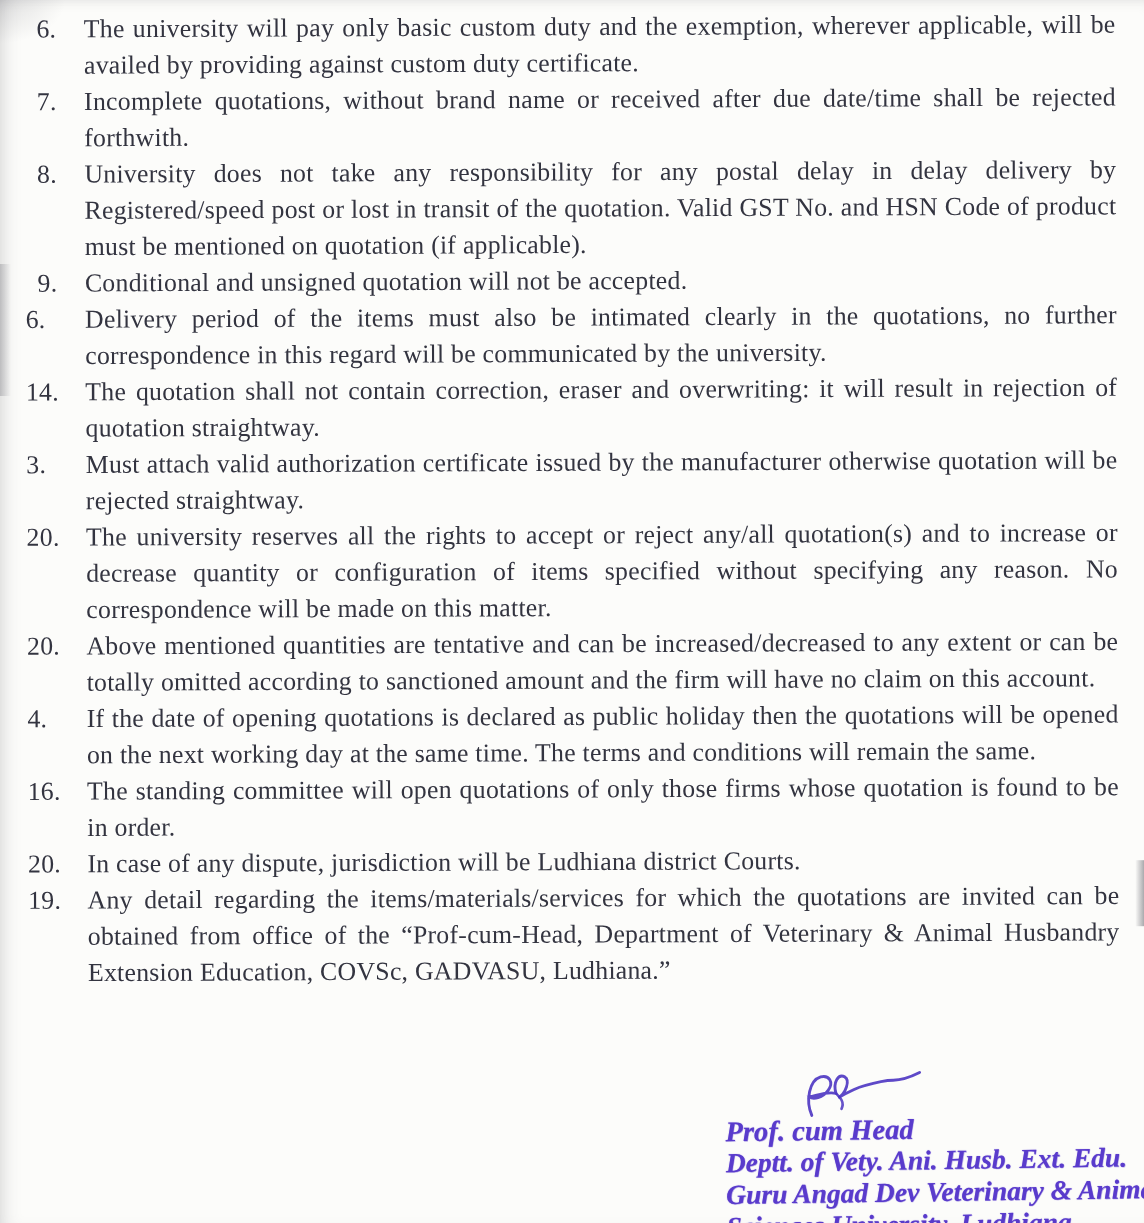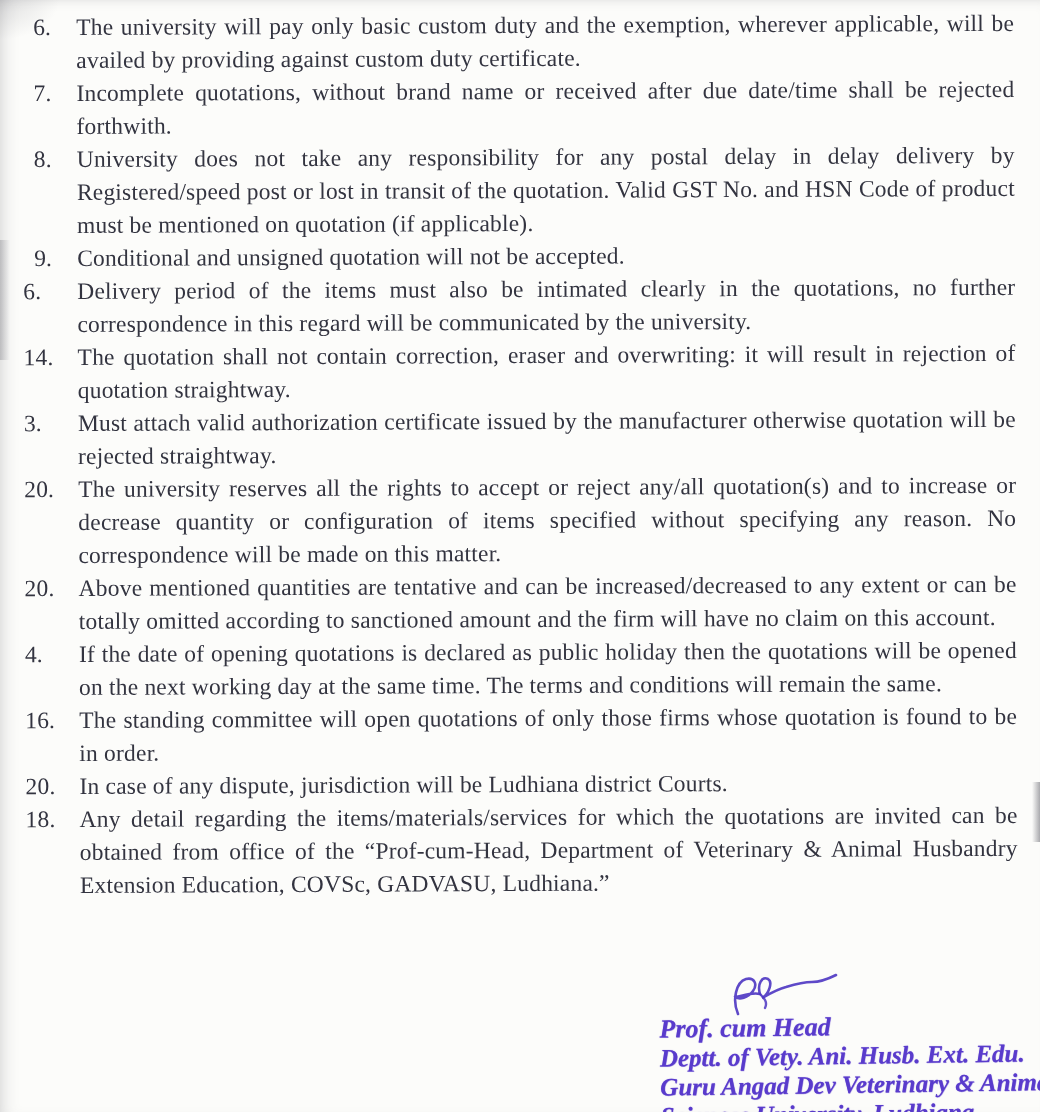--- a/index.html
+++ b/index.html
@@ -117,7 +117,7 @@
       <span class="txt">In case of any dispute, jurisdiction will be Ludhiana district Courts.</span>
     </div>
     <div class="row">
-      <span class="num">18.</span>
+      <span class="num">19.</span>
       <span class="txt">Any detail regarding the items/materials/services for which the quotations are invited can be obtained from office of the “Prof-cum-Head, Department of Veterinary &amp; Animal Husbandry Extension Education, COVSc, GADVASU, Ludhiana.”</span>
     </div>
   </div>

